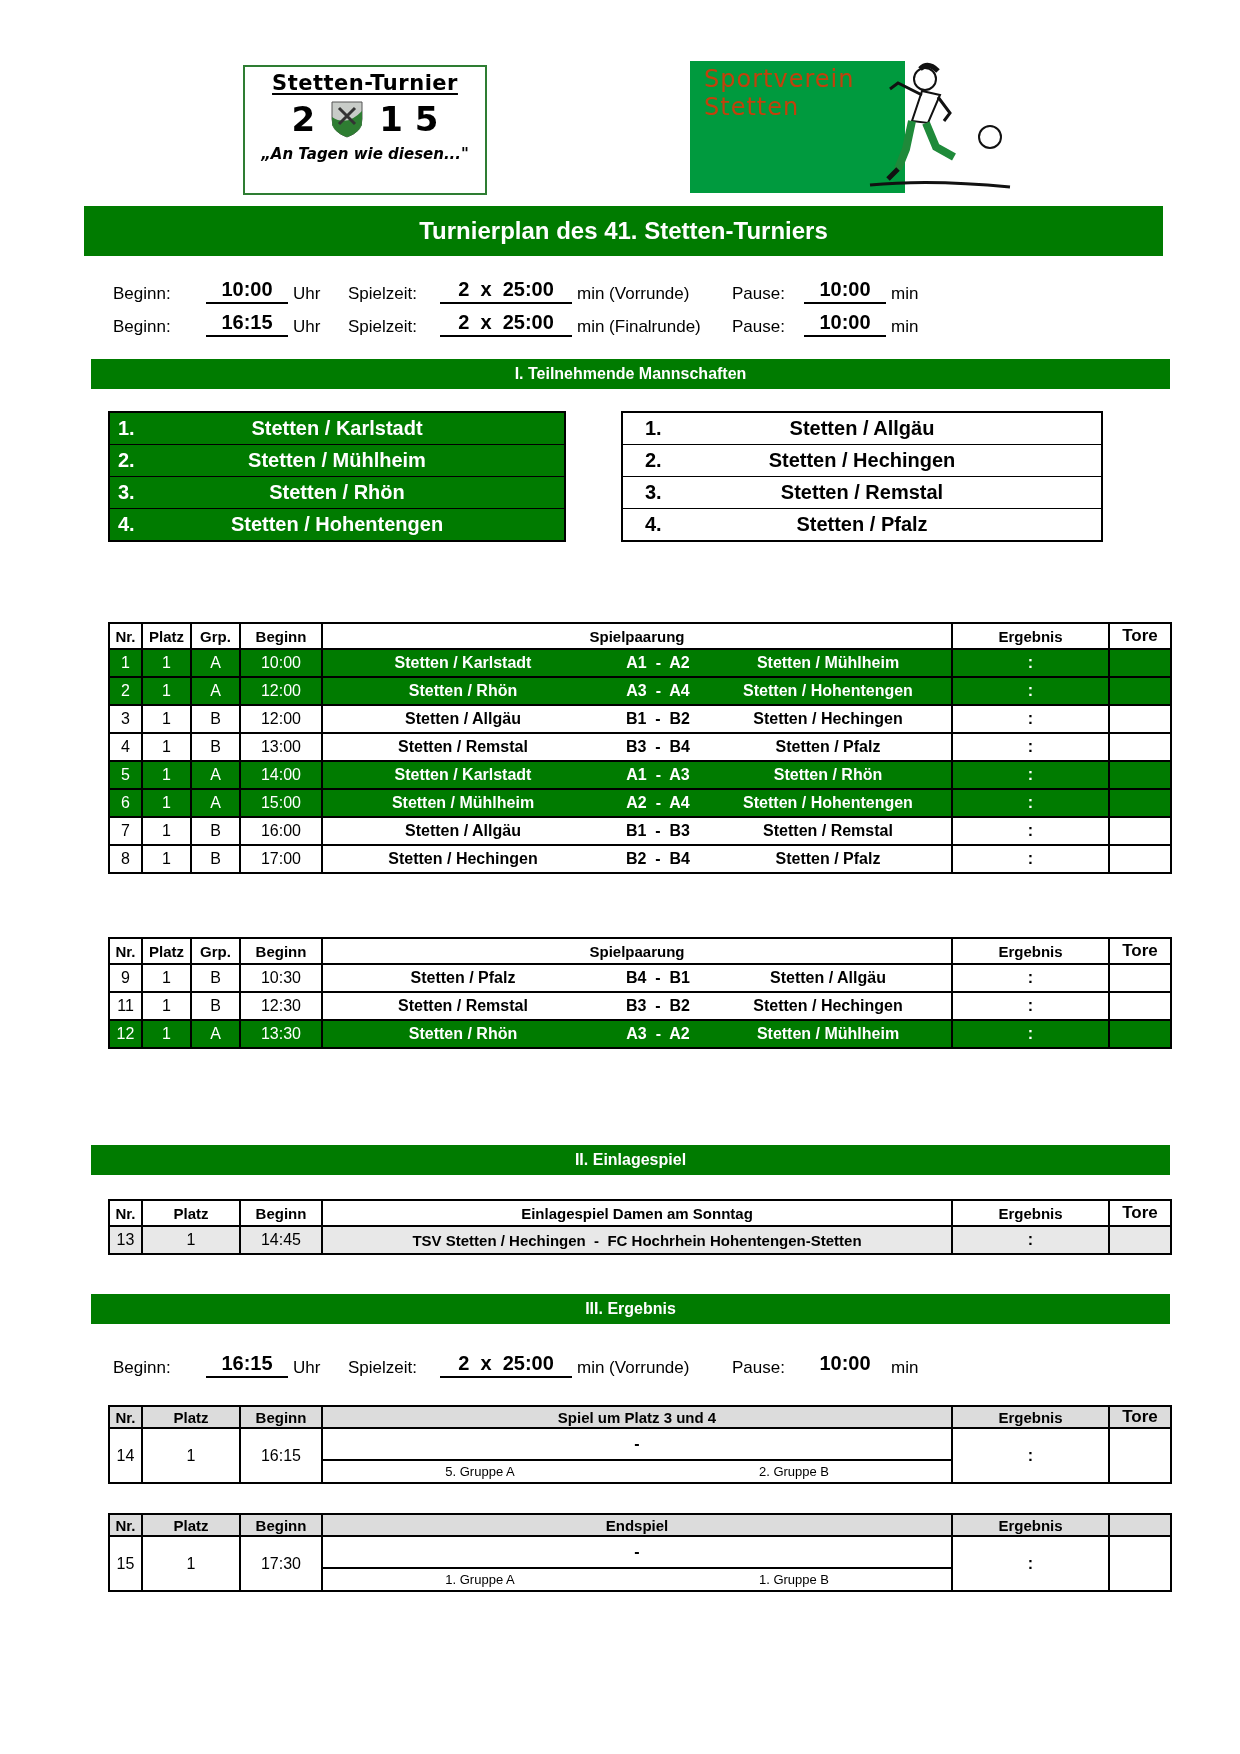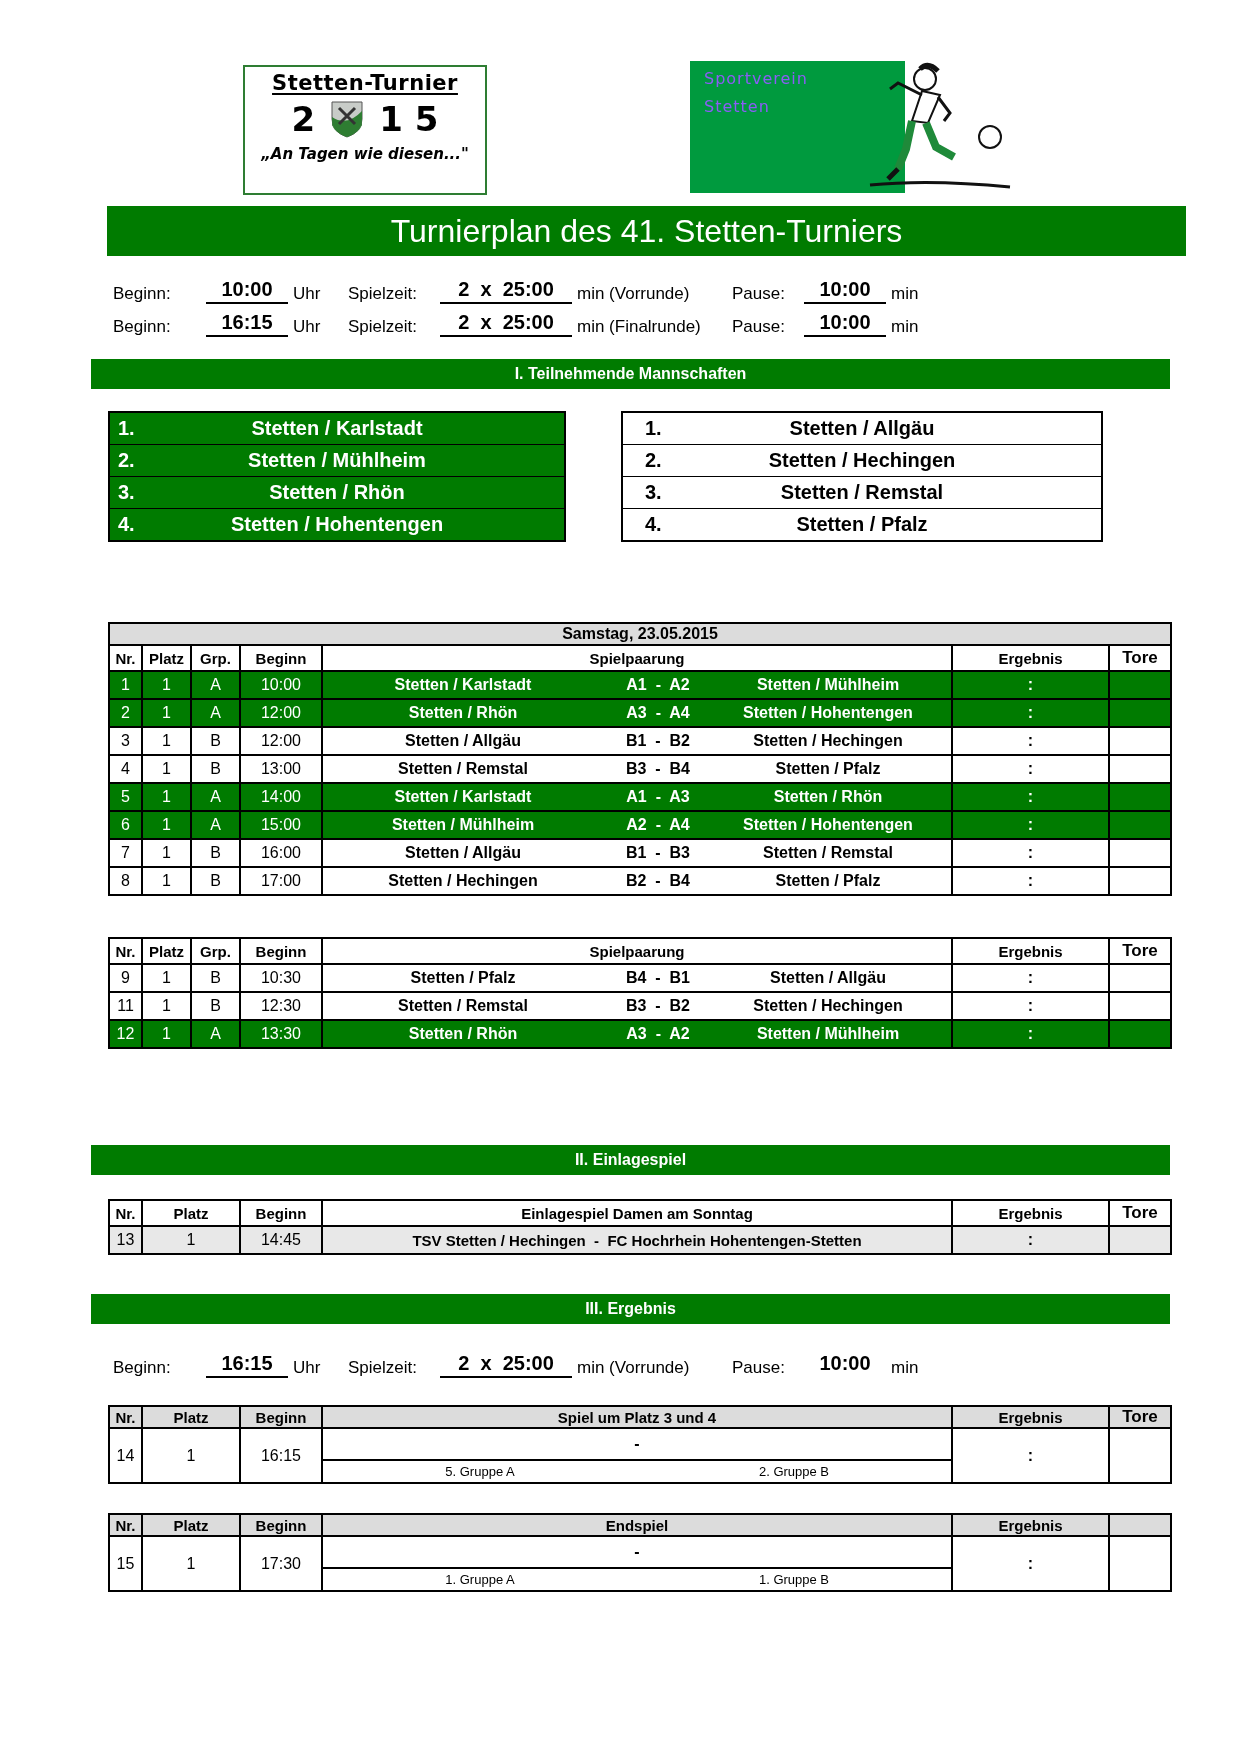--- a/index.html
+++ b/index.html
@@ -15,7 +15,7 @@
   .logo-slogan { font-family:"DejaVu Sans", sans-serif; font-style:italic; font-weight:bold; font-size:15px; margin-top:6px; }
   .club-logo { left:690px; top:61px; width:336px; height:132px; }
   .club-green { position:absolute; left:0; top:0; width:215px; height:132px; background:#009a3e; }
-  .club-text { position:absolute; left:14px; top:4px; color:#8b5cf6; font-family:"DejaVu Sans", sans-serif; font-size:16px; line-height:28px; letter-spacing:1px; }
+  .club-text { position:absolute; left:14px; top:4px; color:#c2410c; font-family:"DejaVu Sans", sans-serif; font-size:24px; line-height:28px; letter-spacing:1px; }
 
   .title-bar { left:107px; top:206px; width:1079px; height:50px; display:flex; align-items:center; justify-content:center; font-weight:normal; font-size:32px; }
 

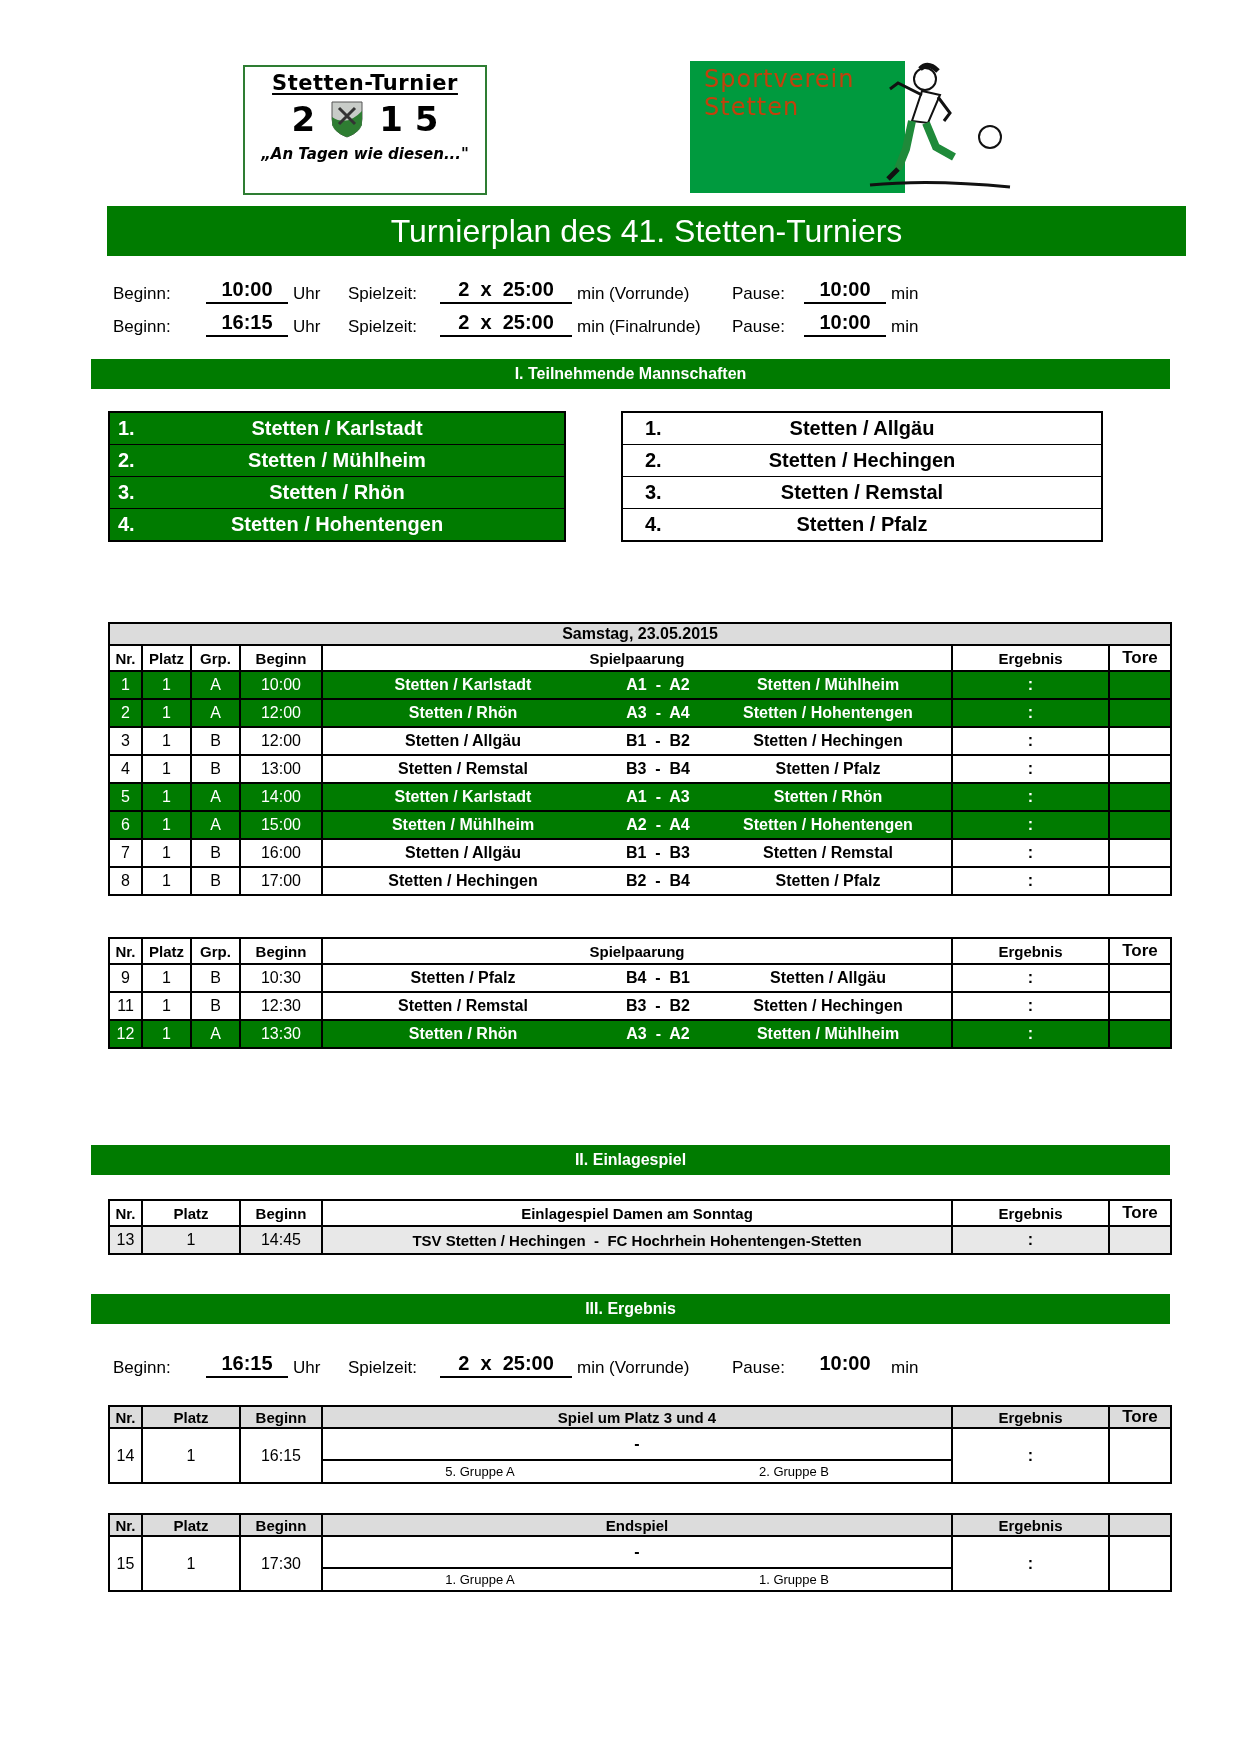--- a/index.html
+++ b/index.html
@@ -17,7 +17,7 @@
   .club-green { position:absolute; left:0; top:0; width:215px; height:132px; background:#009a3e; }
   .club-text { position:absolute; left:14px; top:4px; color:#c2410c; font-family:"DejaVu Sans", sans-serif; font-size:24px; line-height:28px; letter-spacing:1px; }
 
-  .title-bar { left:107px; top:206px; width:1079px; height:50px; display:flex; align-items:center; justify-content:center; font-weight:normal; font-size:32px; }
+  .title-bar { left:84px; top:206px; width:1079px; height:50px; display:flex; align-items:center; justify-content:center; font-weight:bold; font-size:24px; }
 
   .info-row { left:113px; height:28px; display:flex; align-items:flex-end; font-size:17px; }
   .info-row .lbl { display:inline-block; }

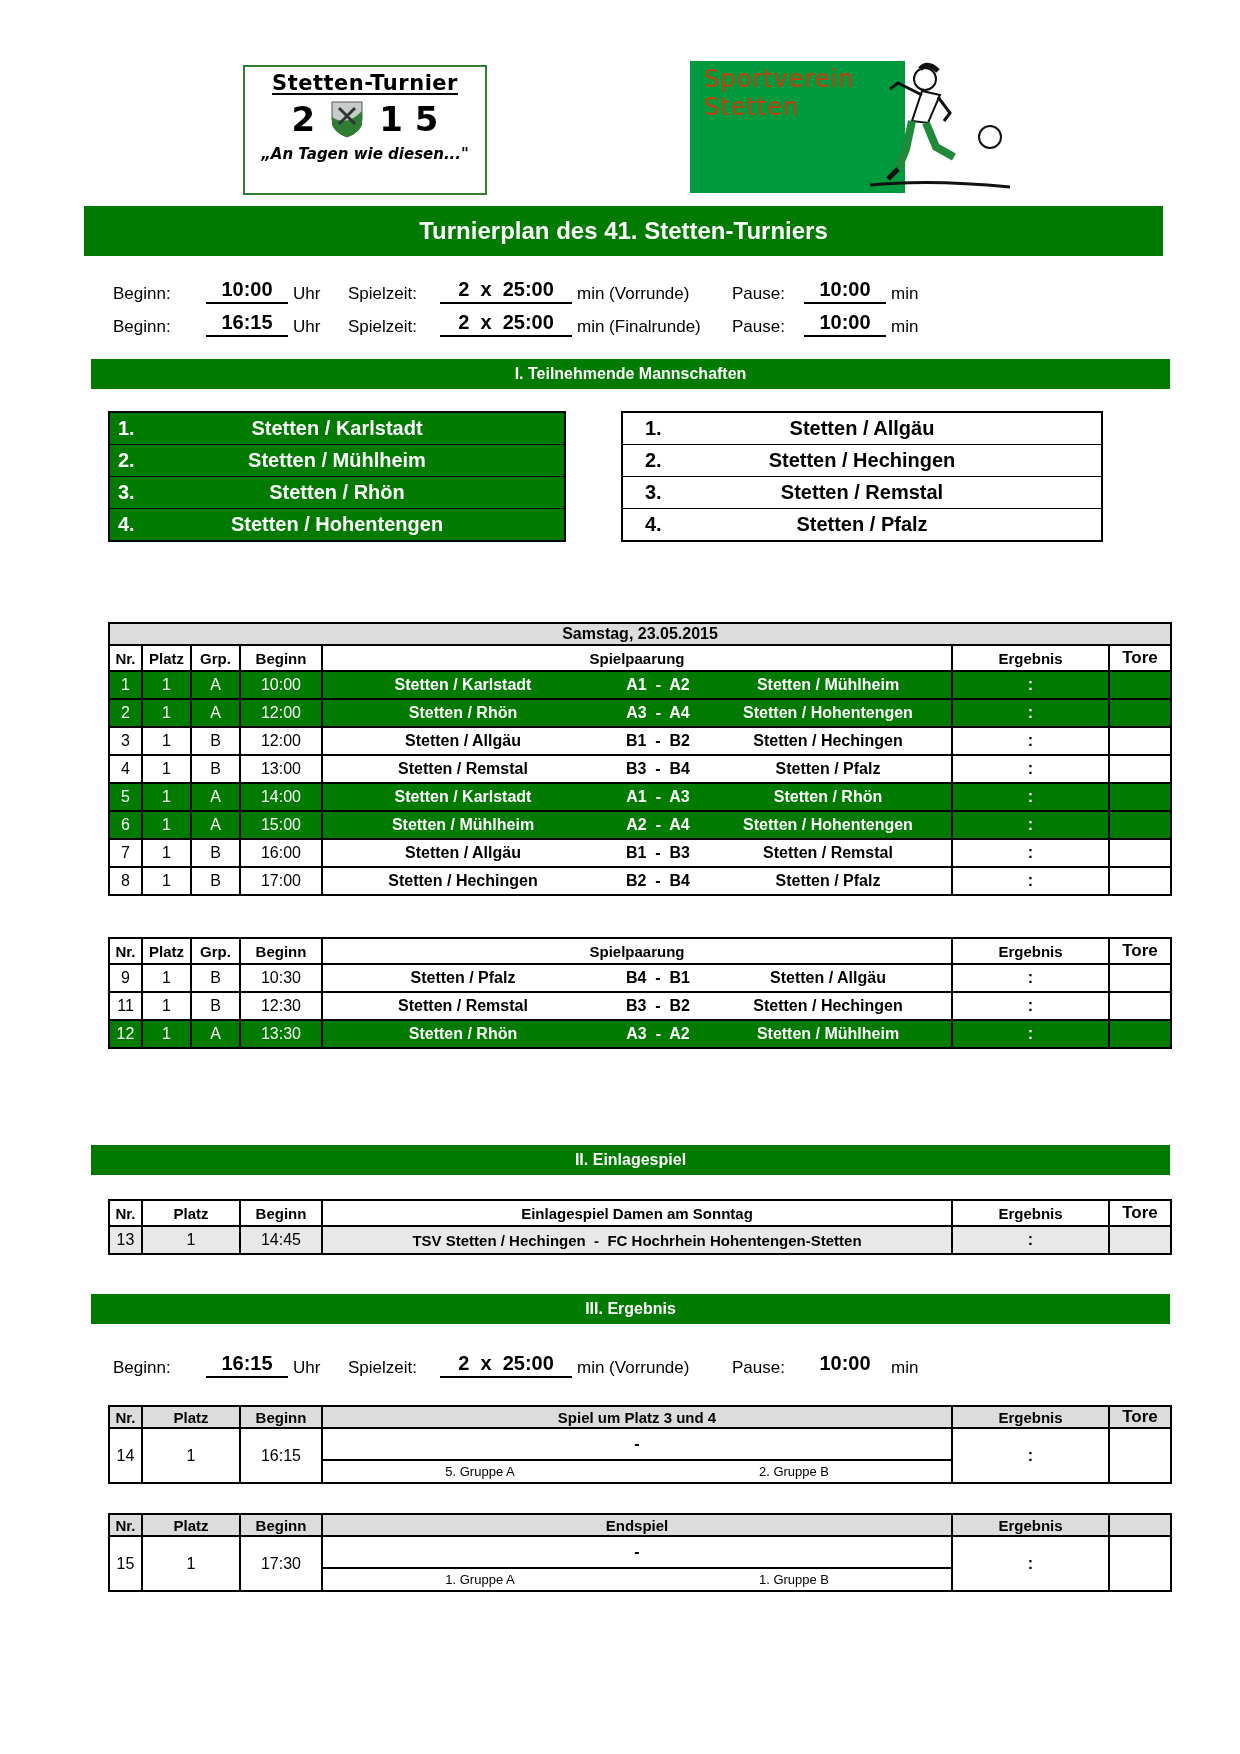--- a/index.html
+++ b/index.html
@@ -173,9 +173,6 @@
       <col style="width:62px">
     </colgroup>
   <tbody>
-      <tr class="daybar">
-        <td colspan="7">Samstag, 23.05.2015</td>
-      </tr>
   <tr class="hdr">
     <td>Nr.</td>
     <td>Platz</td>

